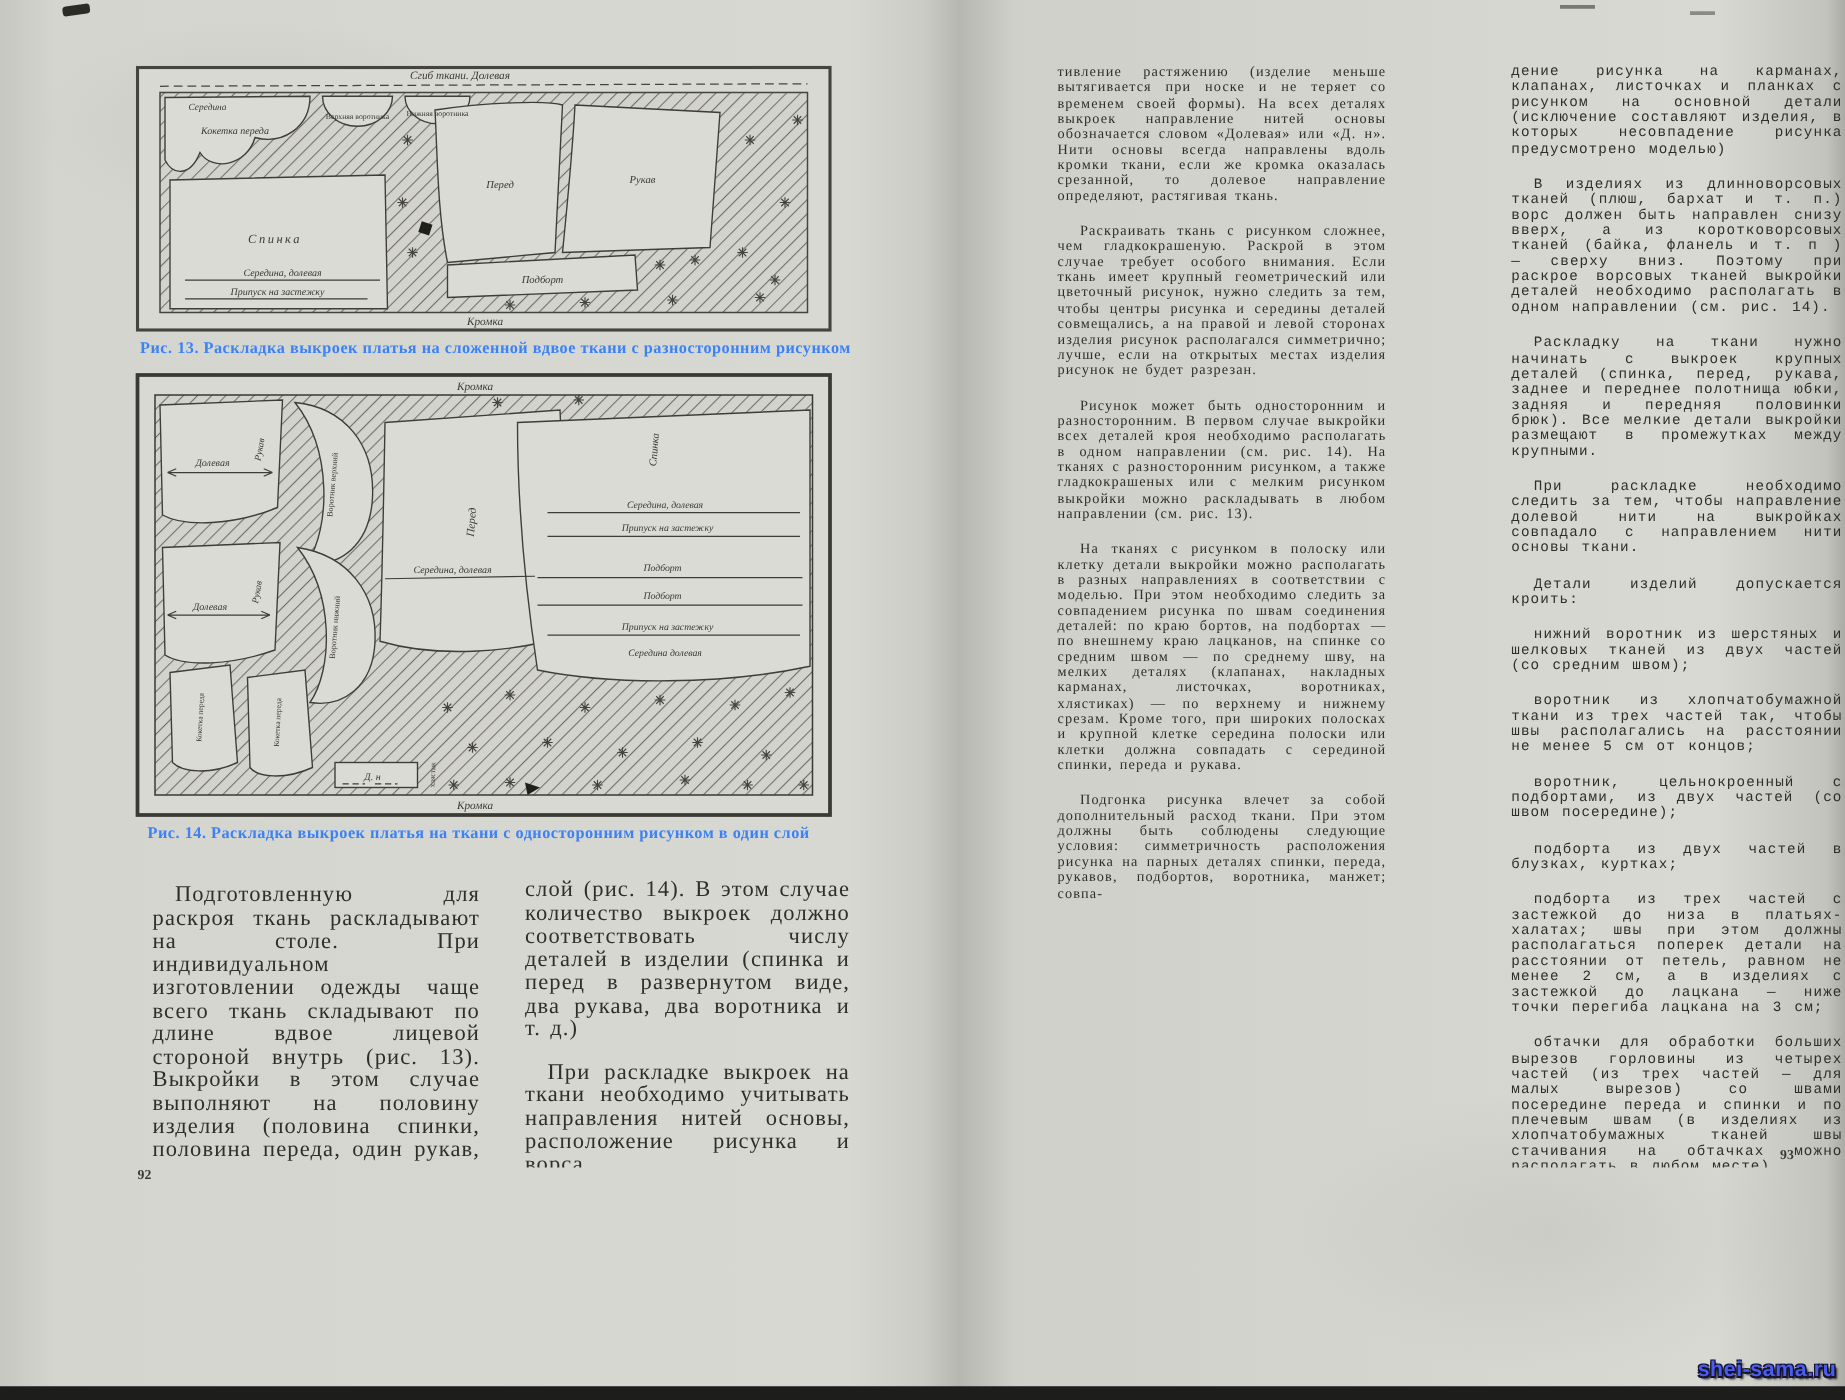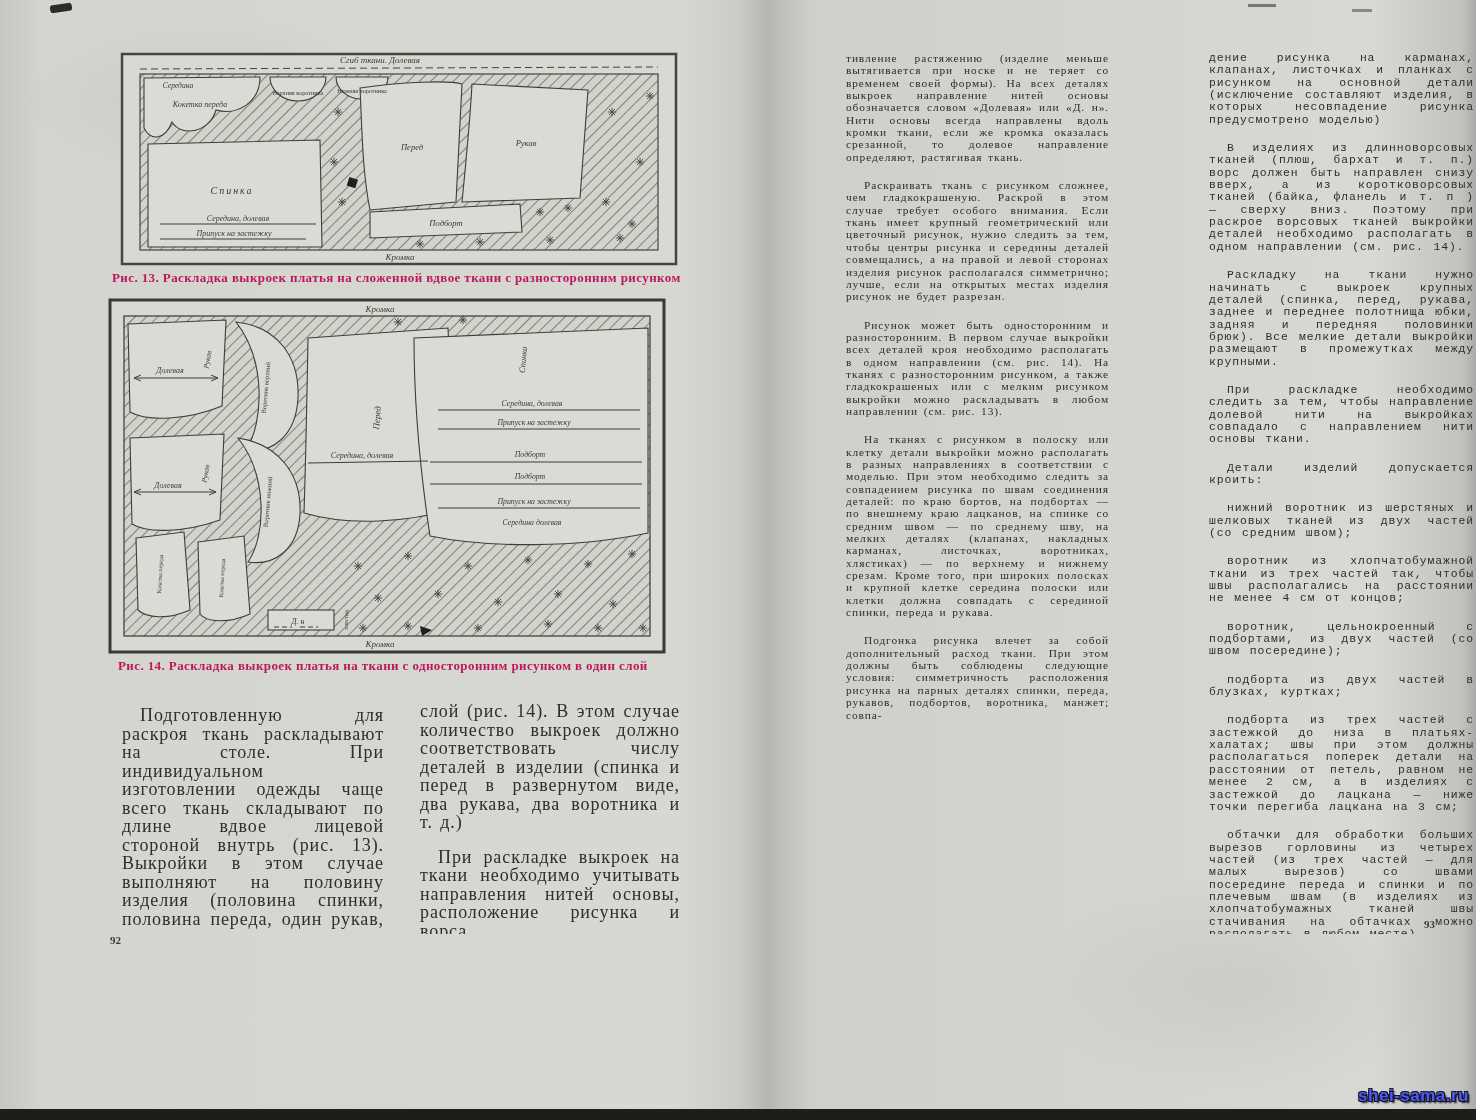--- a/index.html
+++ b/index.html
@@ -38,7 +38,7 @@
 <div class="speck" style="left:1248px;top:4px;width:28px;height:3px;opacity:.55;"></div>
 <div class="speck" style="left:1352px;top:9px;width:20px;height:3px;opacity:.45;"></div>
 
-<div class="figbox" style="left:108px;top:52px;width:494px;height:214px;margin-left:12px;">
+<div class="figbox" style="left:108px;top:52px;width:494px;height:214px;">
   <svg width="558" height="214" viewBox="0 0 558 214">
     <defs>
       <pattern id="h13" patternUnits="userSpaceOnUse" width="8" height="8" patternTransform="rotate(45)">

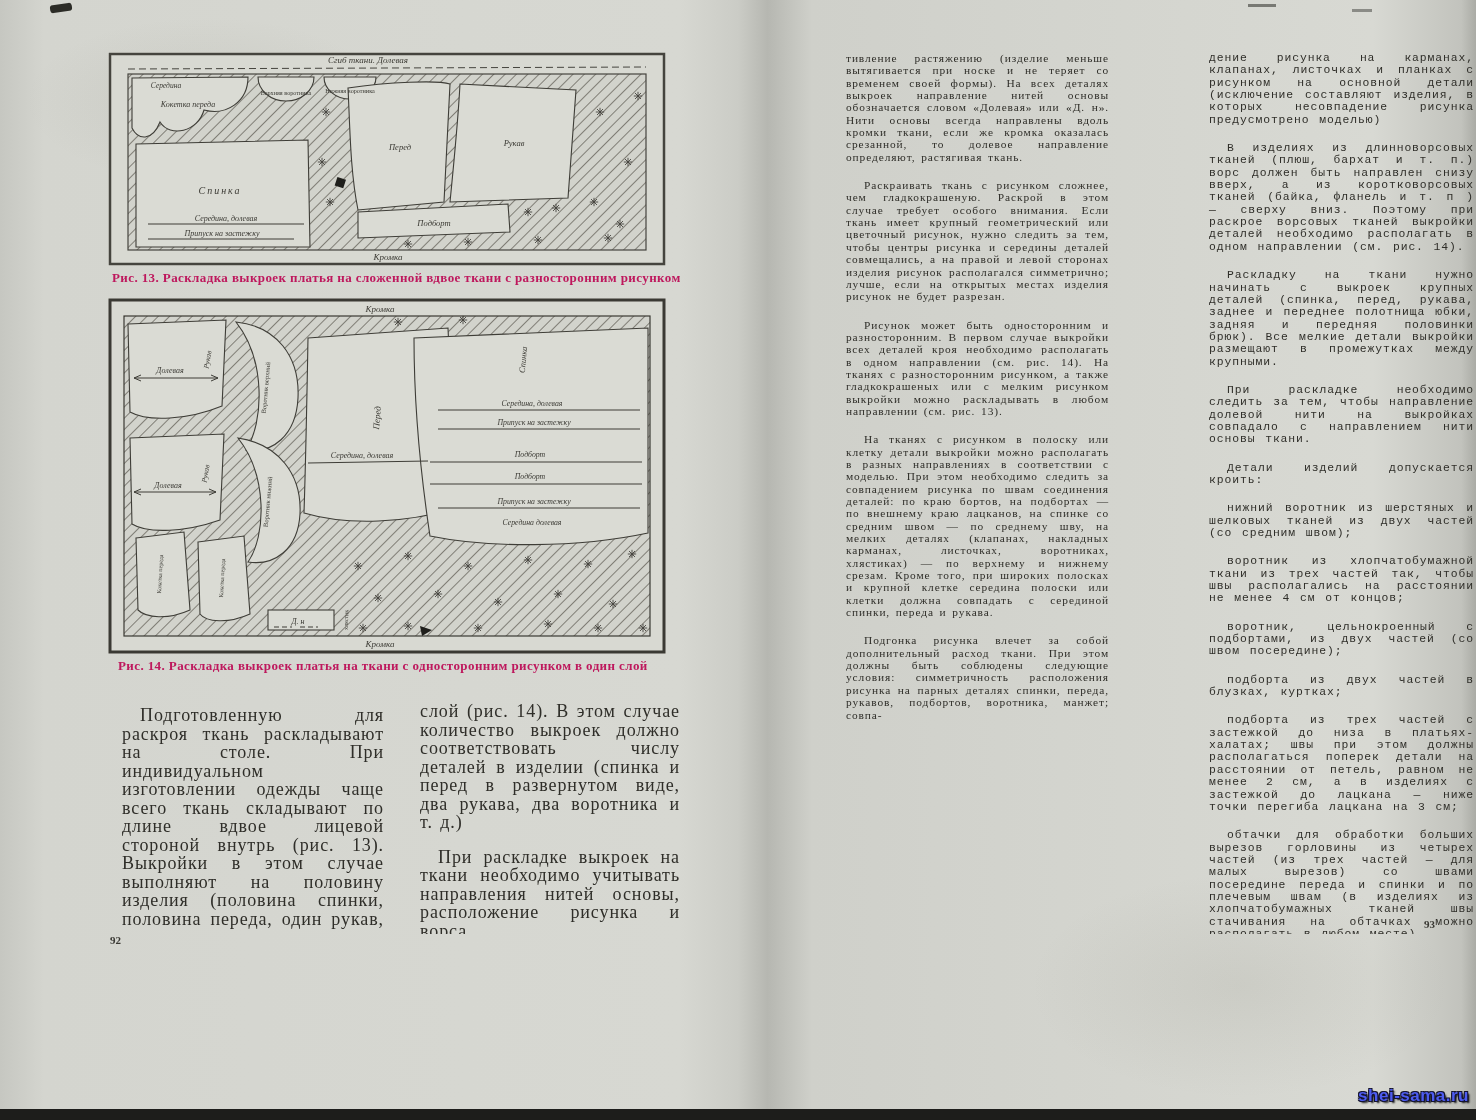--- a/index.html
+++ b/index.html
@@ -15,7 +15,7 @@
   .speck{position:absolute;background:#2c2c27;}
   .figbox{position:absolute;background:#d8d9d2;}
   .figbox svg{display:block;}
-  .caption{position:absolute;font-weight:bold;font-size:13px;letter-spacing:0.4px;color:#be185d;white-space:nowrap;}
+  .caption{position:absolute;font-weight:bold;font-size:13px;letter-spacing:0.4px;color:#3b82f6;white-space:nowrap;}
   .col{position:absolute;text-align:justify;overflow:hidden;}
   .lcol{width:294px;font-size:18px;line-height:18.5px;letter-spacing:0.9px;word-spacing:2px;}
   .rcol{width:295px;font-size:11.4px;line-height:12.35px;letter-spacing:0.9px;word-spacing:2px;}

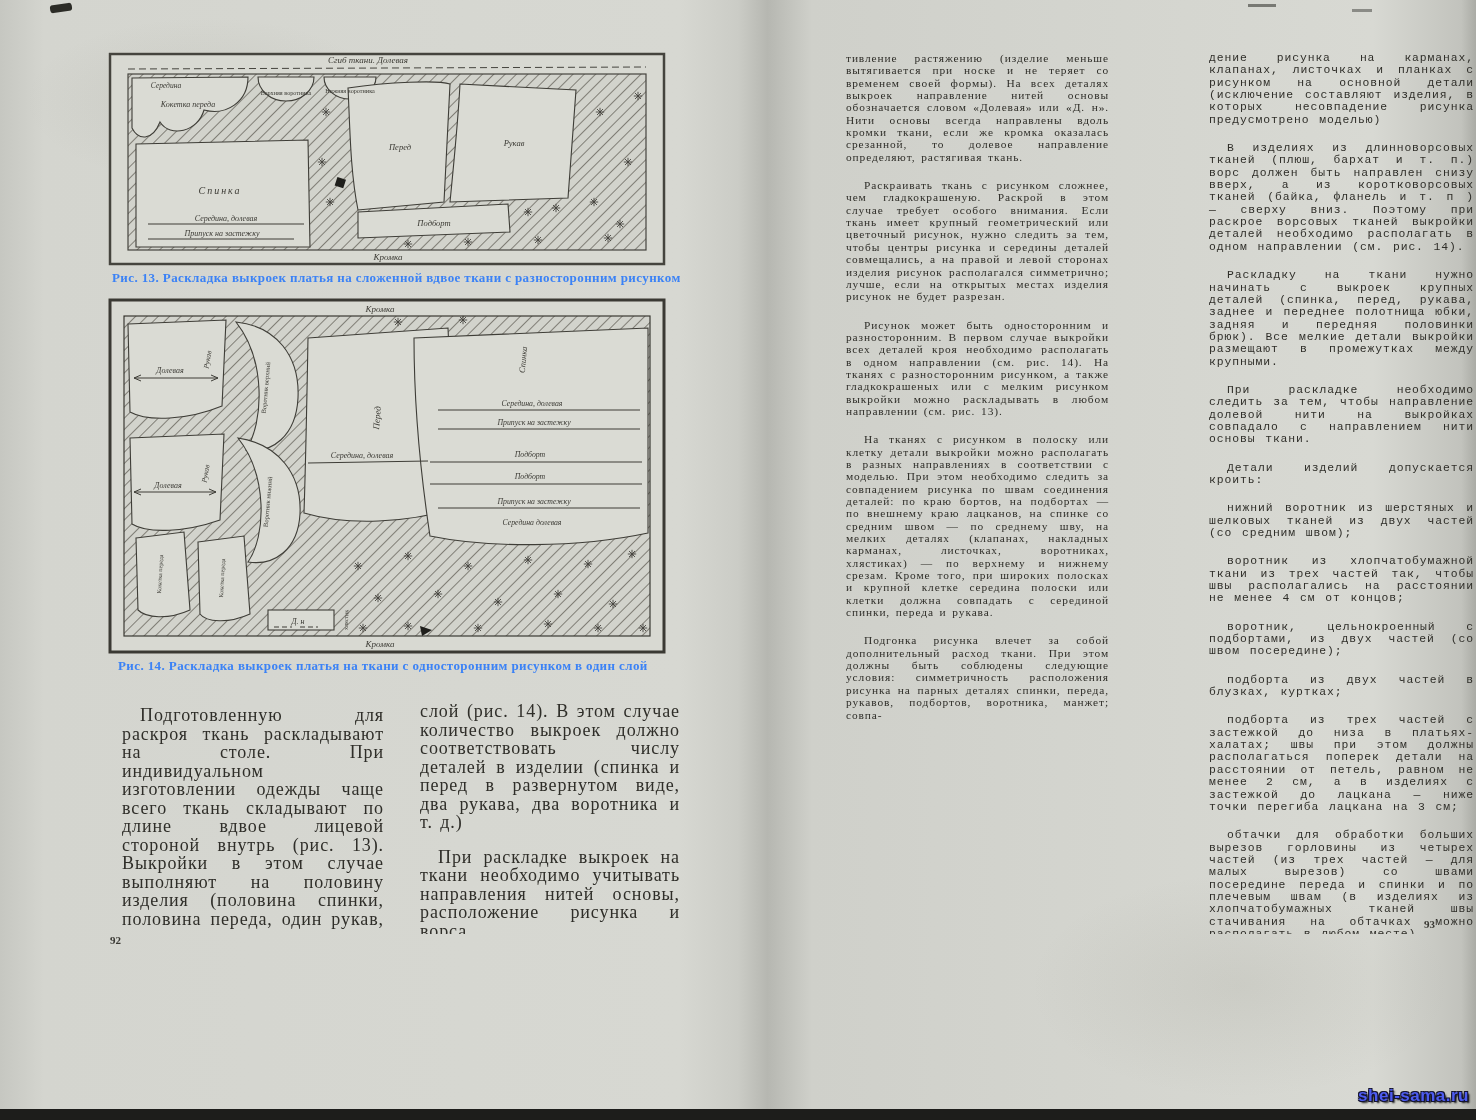--- a/index.html
+++ b/index.html
@@ -212,7 +212,7 @@
   <p>При раскладке необходимо следить за тем, чтобы направление долевой нити на выкройках совпадало с направлением нити основы ткани.</p>
   <p>Детали изделий допускается кроить:</p>
   <p>нижний воротник из шерстяных и шелковых тканей из двух частей (со средним швом);</p>
-  <p>воротник из хлопчатобумажной ткани из трех частей так, чтобы швы располагались на расстоянии не менее 4 см от концов;</p>
+  <p>воротник из хлопчатобумажной ткани из трех частей так, чтобы швы располагались на расстоянии не менее 5 см от концов;</p>
   <p>воротник, цельнокроенный с подбортами, из двух частей (со швом посередине);</p>
   <p>подборта из двух частей в блузках, куртках;</p>
   <p>подборта из трех частей с застежкой до низа в платьях-халатах; швы при этом должны располагаться поперек детали на расстоянии от петель, равном не менее 2 см, а в изделиях с застежкой до лацкана — ниже точки перегиба лацкана на 3 см;</p>

